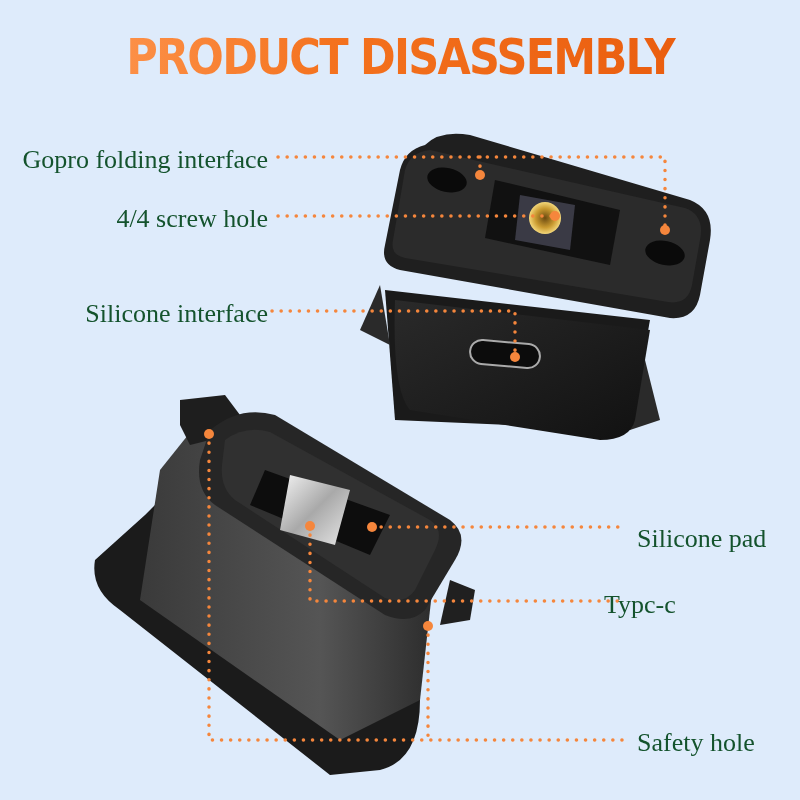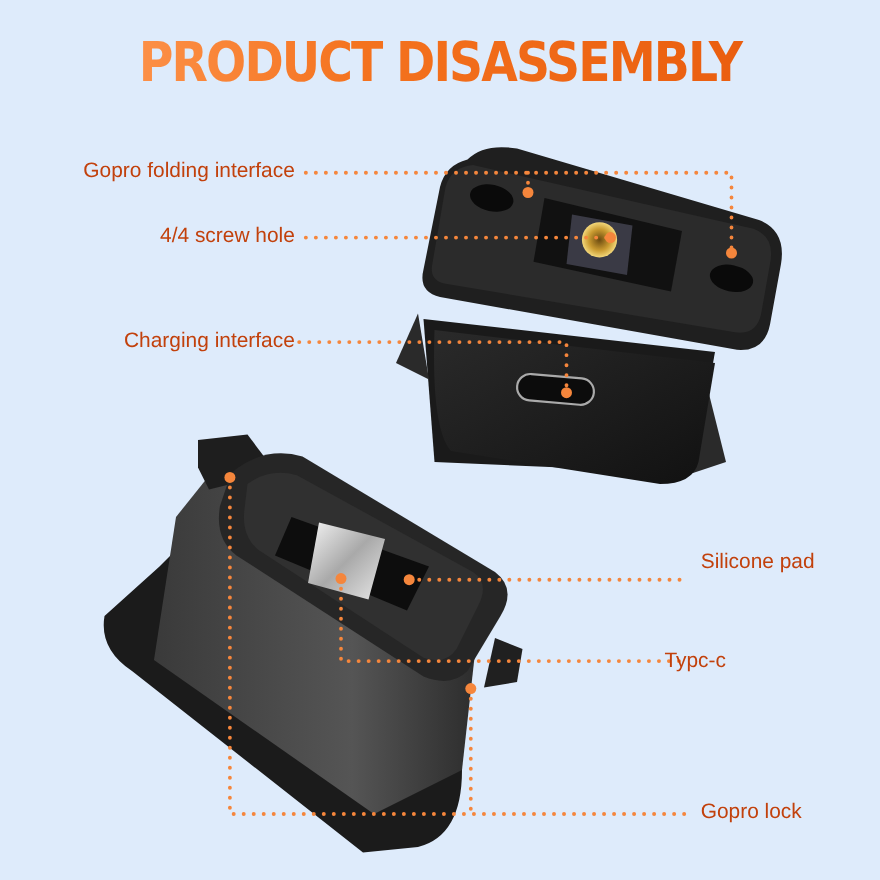--- a/index.html
+++ b/index.html
@@ -6,7 +6,7 @@
   body{width:800px;height:800px;overflow:hidden;background:#deebfb;position:relative;font-family:"Liberation Sans","DejaVu Sans",sans-serif;}
   .title{position:absolute;left:0;top:28px;width:800px;text-align:center;font-family:"DejaVu Sans",sans-serif;font-weight:bold;font-size:50px;letter-spacing:-2px;
     background:linear-gradient(90deg,#ff9a55 0%,#f4721e 40%,#e85a0c 100%);-webkit-background-clip:text;background-clip:text;color:transparent;transform:scaleX(0.86);}
-  .label{position:absolute;font-family:Liberation Sans, sans-serif;font-size:19px;color:#c2410c;white-space:nowrap;}
+  .label{position:absolute;font-family:Liberation Serif, serif;font-size:26px;color:#14532d;white-space:nowrap;}
   .label.r{text-align:right;}
   svg.art{position:absolute;left:0;top:0;}
 </style>

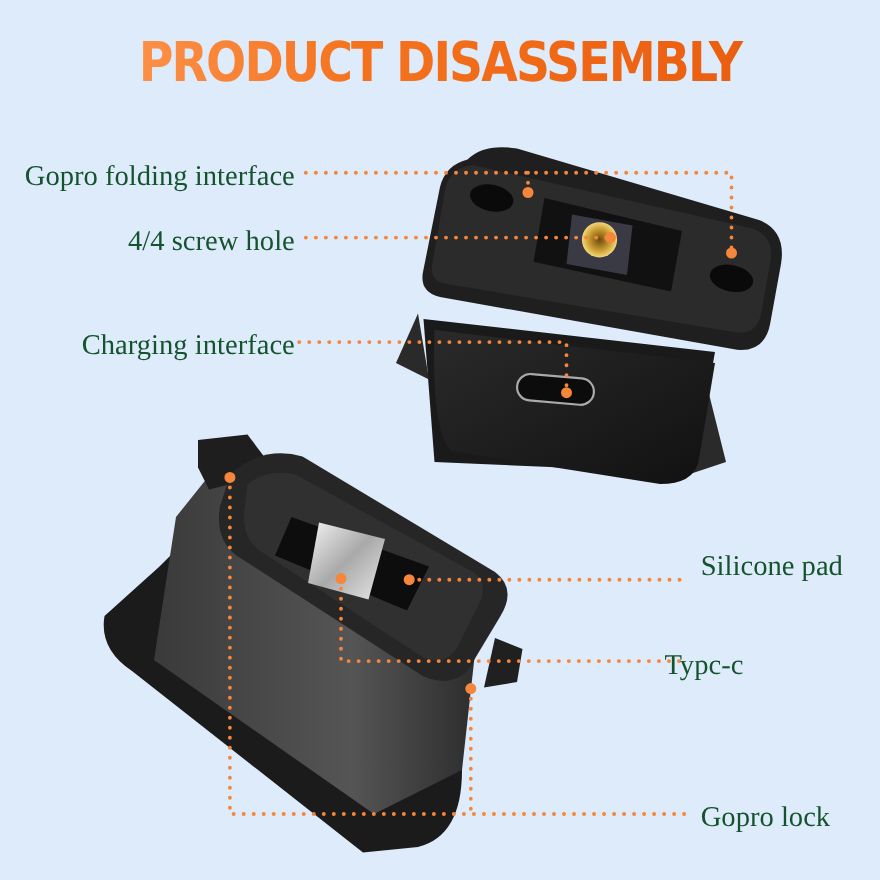--- a/index.html
+++ b/index.html
@@ -88,7 +88,7 @@
 
 <div class="label r" style="right:532px;top:145px;">Gopro folding interface</div>
 <div class="label r" style="right:532px;top:204px;">4/4 screw hole</div>
-<div class="label r" style="right:532px;top:299px;">Charging interface</div>
+<div class="label r" style="right:532px;top:299px;">Silicone interface</div>
 <div class="label" style="left:637px;top:500px;">Silicone pad</div>
 <div class="label" style="left:604px;top:590px;">Typc-c</div>
 <div class="label" style="left:637px;top:728px;">Gopro lock</div>

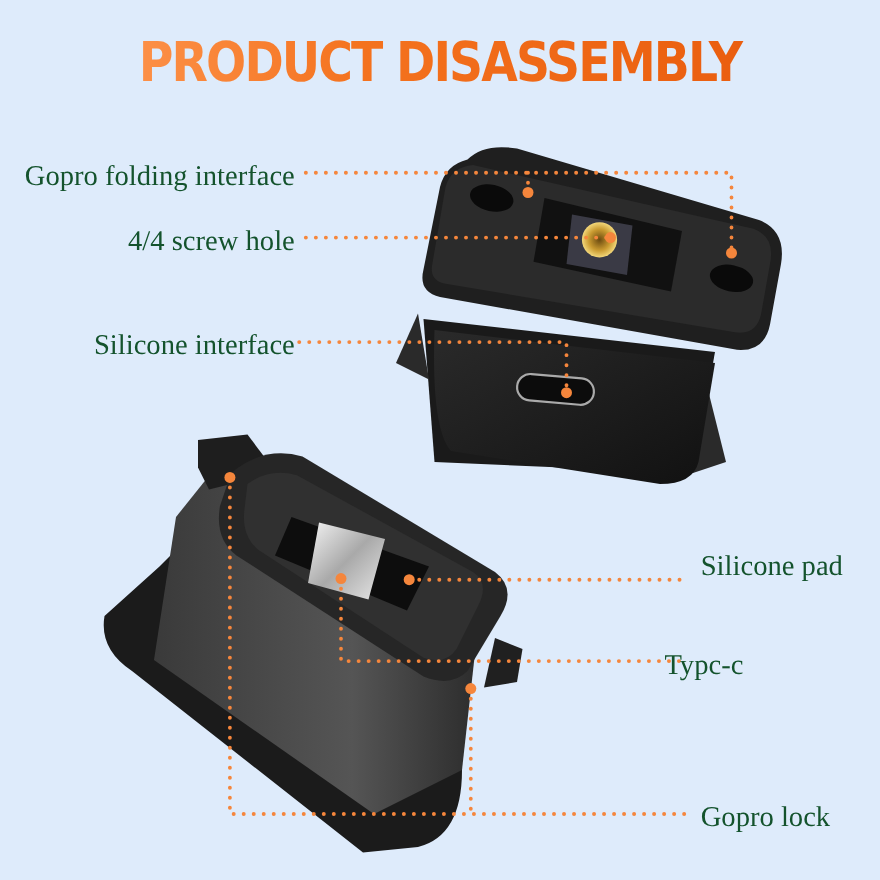--- a/index.html
+++ b/index.html
@@ -89,7 +89,7 @@
 <div class="label r" style="right:532px;top:145px;">Gopro folding interface</div>
 <div class="label r" style="right:532px;top:204px;">4/4 screw hole</div>
 <div class="label r" style="right:532px;top:299px;">Silicone interface</div>
-<div class="label" style="left:637px;top:500px;">Silicone pad</div>
+<div class="label" style="left:637px;top:524px;">Silicone pad</div>
 <div class="label" style="left:604px;top:590px;">Typc-c</div>
 <div class="label" style="left:637px;top:728px;">Gopro lock</div>
 

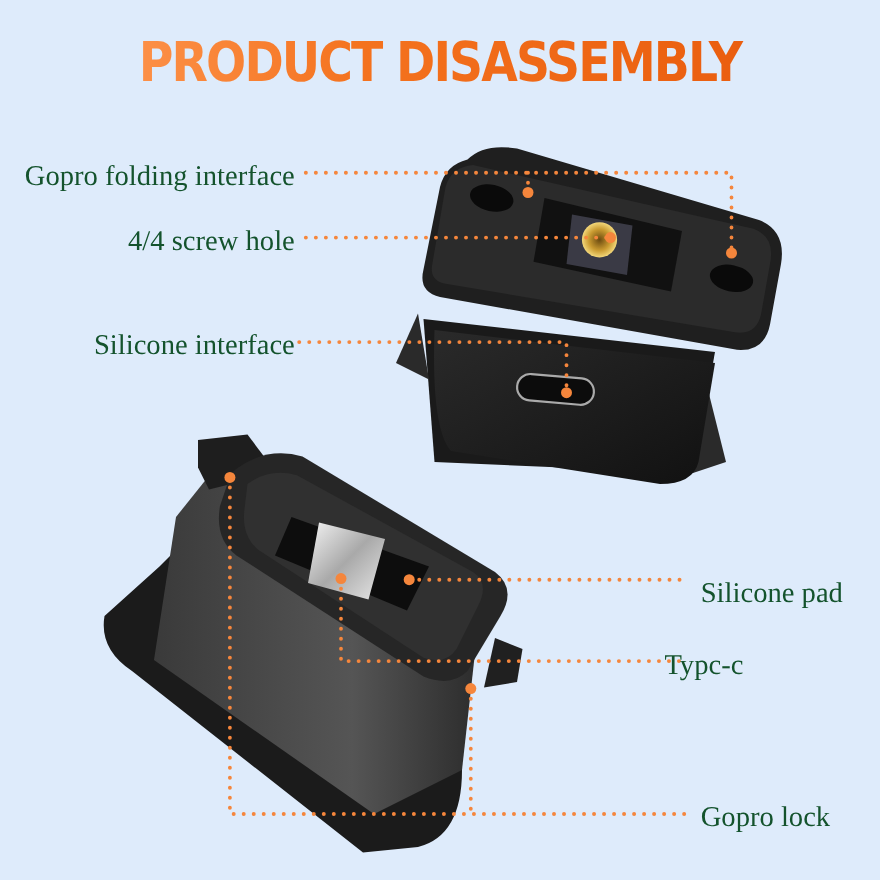--- a/index.html
+++ b/index.html
@@ -91,6 +91,6 @@
 <div class="label r" style="right:532px;top:299px;">Silicone interface</div>
 <div class="label" style="left:637px;top:524px;">Silicone pad</div>
 <div class="label" style="left:604px;top:590px;">Typc-c</div>
-<div class="label" style="left:637px;top:728px;">Gopro lock</div>
+<div class="label" style="left:637px;top:728px;">Safety hole</div>
 
 </body></html>

